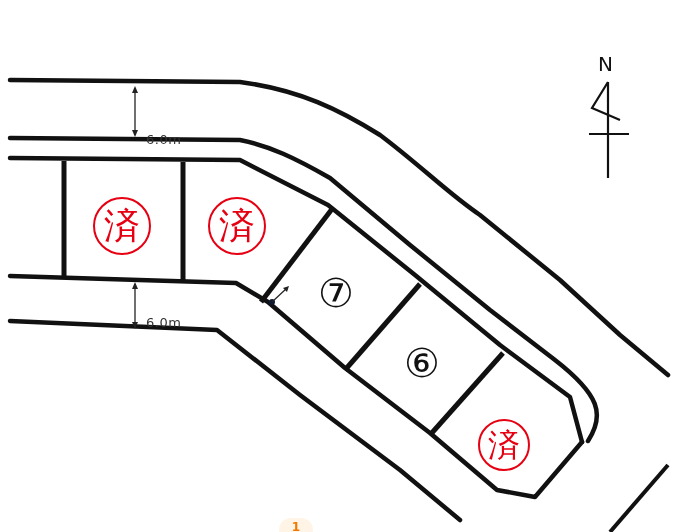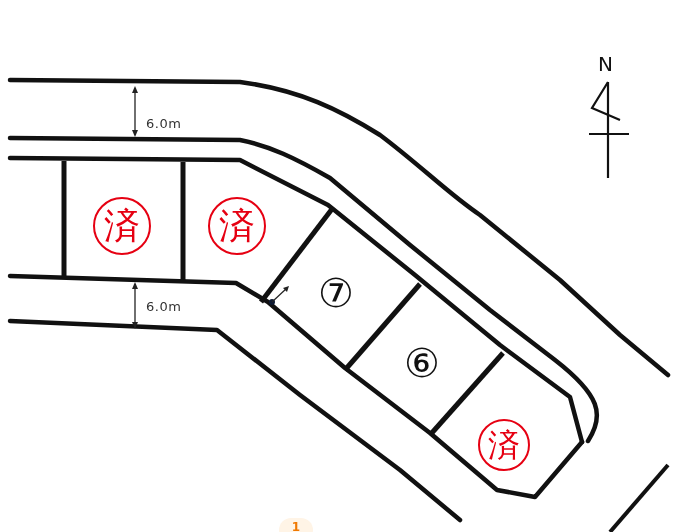--- a/index.html
+++ b/index.html
@@ -9,7 +9,7 @@
     .road-thin { fill: none; stroke: #111111; stroke-width: 4; stroke-linejoin: round; }
     .divider { stroke: #111111; stroke-width: 5; stroke-linecap: butt; }
     .dim { stroke: #222222; stroke-width: 1.3; }
-    .dim-label { position: absolute; font-size: 13px; color: #333333; letter-spacing: 0.5px; }
+    .dim-label { position: absolute; font-size: 13px; color: #333333; letter-spacing: 0.5px; margin-top: 16px; }
     .lot-num { position: absolute; width: 34px; height: 34px; border: 1.6px solid #111; border-radius: 50%; display: flex; align-items: center; justify-content: center; font-size: 26px; color: #111; font-family: "DejaVu Sans", sans-serif; line-height: 1; }
     .sold-stamp { position: absolute; width: 58px; height: 58px; border: 2.5px solid #e60012; border-radius: 50%; display: flex; align-items: center; justify-content: center; color: #e60012; font-size: 36px; line-height: 1; box-sizing: border-box; }
     .sold-stamp.small { width: 52px; height: 52px; font-size: 32px; }

